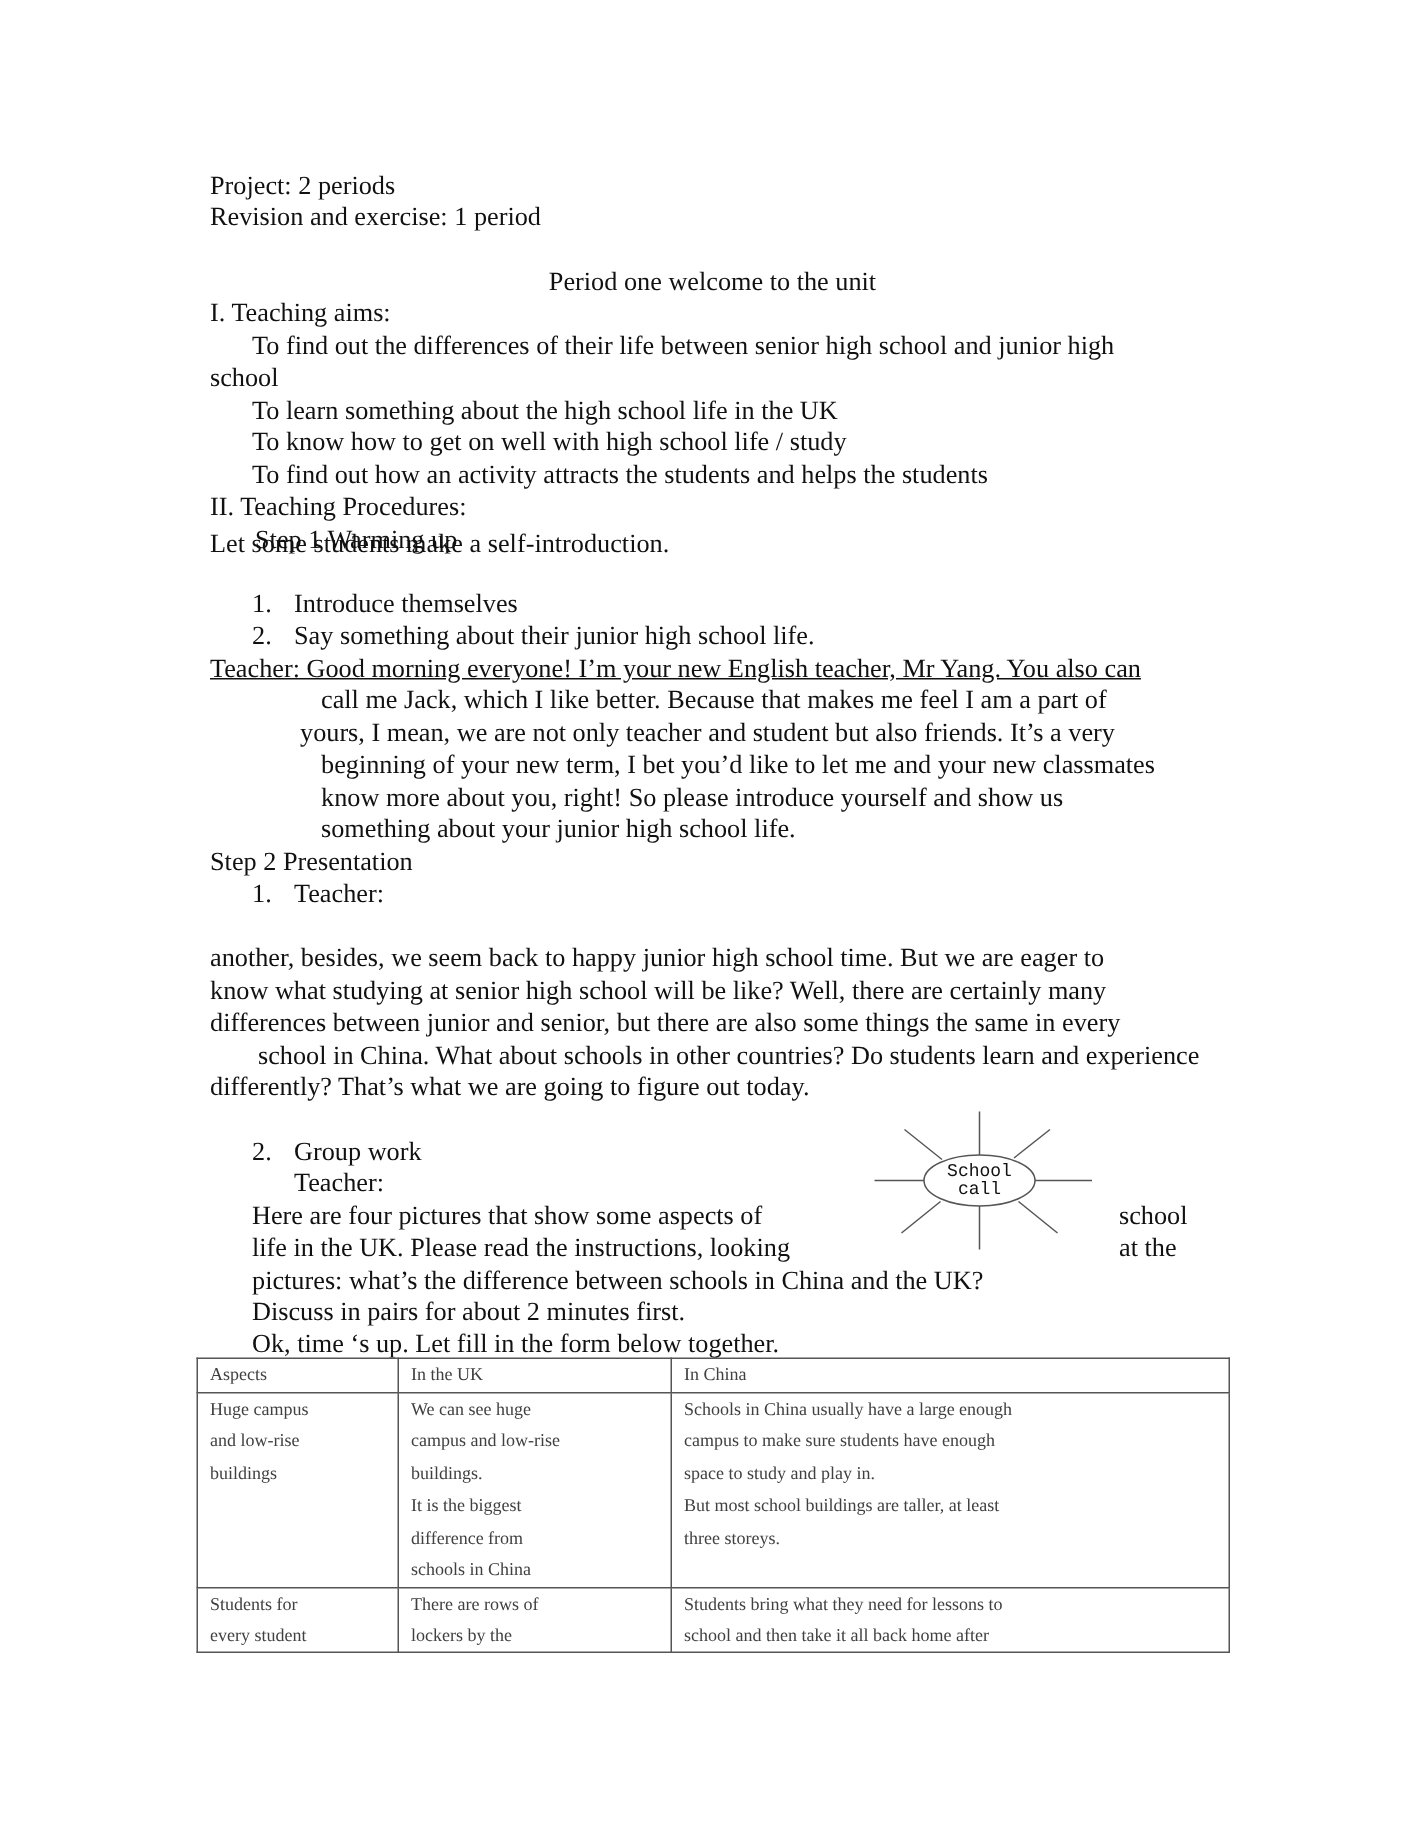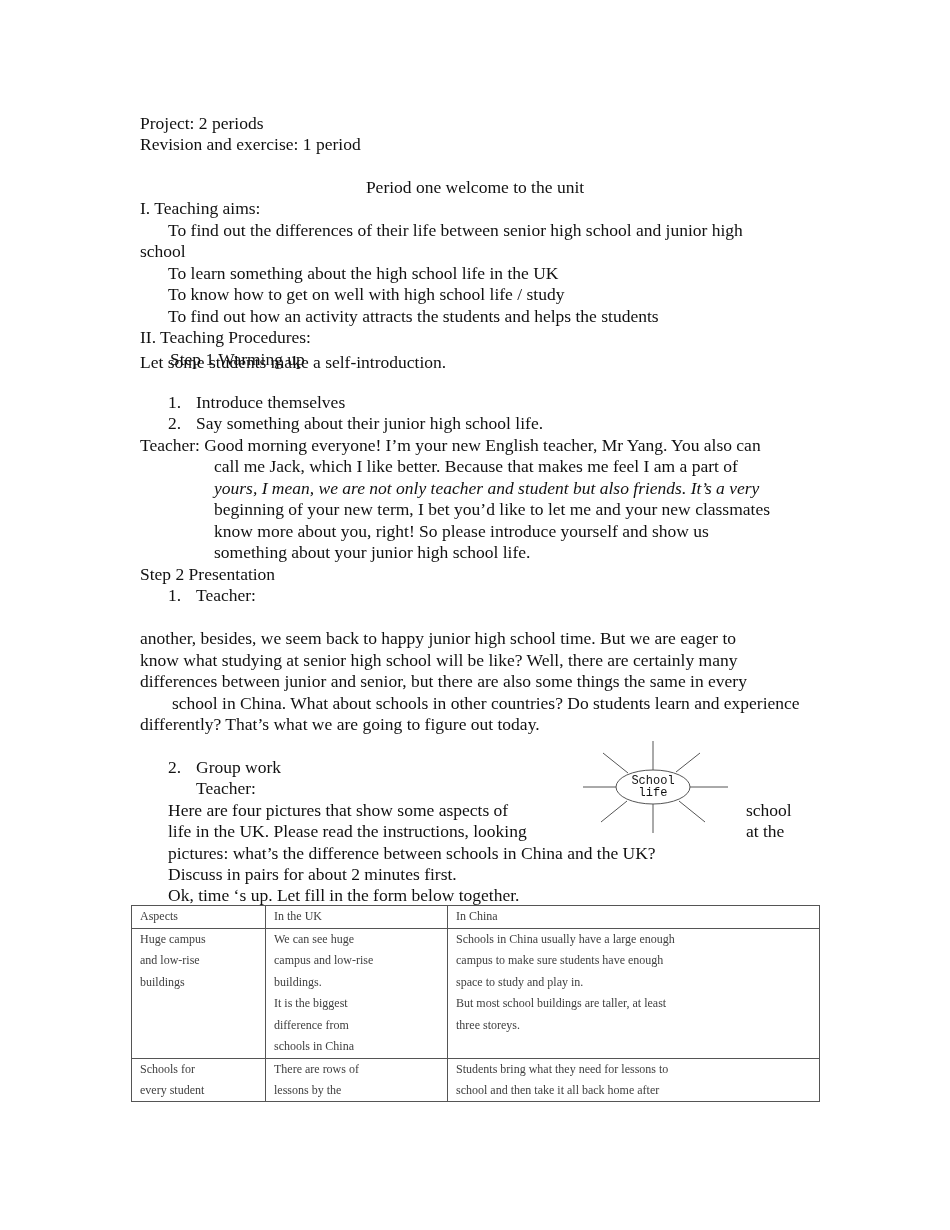--- a/index.html
+++ b/index.html
@@ -102,7 +102,7 @@
   <div class="num" style="left:168px; top:413px;">2.</div>
   <div class="line" style="left:196px; top:413px;">Say something about their junior high school life.</div>
 
-  <div class="line" style="left:140px; top:435px;">Teacher: Good morning everyone! I’m your new English teacher, Mr Yang. You also can</div>
+  <div class="line" style="left:140px; top:435px;text-decoration:underline;">Teacher: Good morning everyone! I’m your new English teacher, Mr Yang. You also can</div>
   <div class="line" style="left:214px; top:456px;">call me Jack, which I like better. Because that makes me feel I am a part of</div>
   <div class="line" style="left:214px; top:478px;font-style:italic;">yours, I mean, we are not only teacher and student but also friends. It’s a very</div>
   <div class="line" style="left:214px; top:499px;">beginning of your new term, I bet you’d like to let me and your new classmates</div>

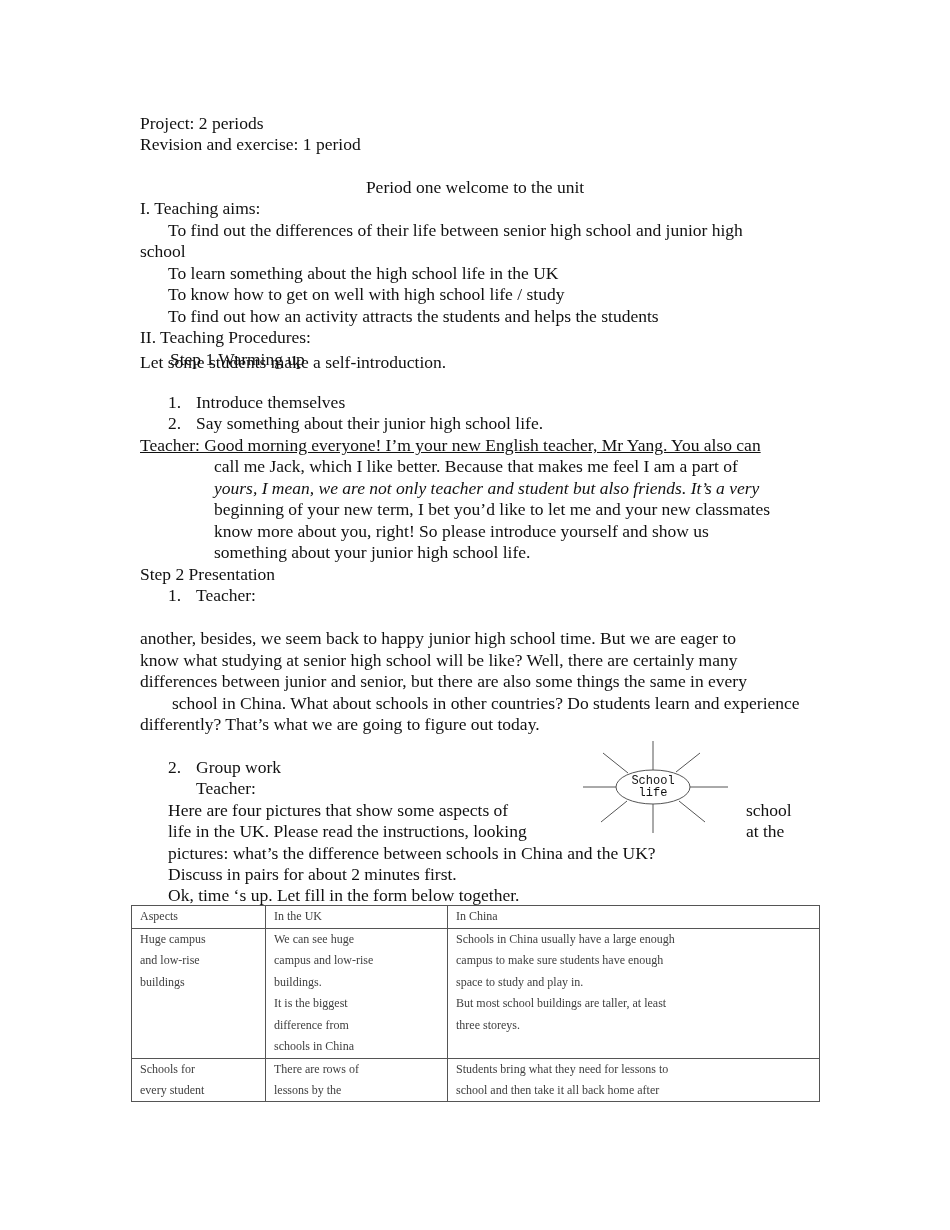--- a/index.html
+++ b/index.html
@@ -104,7 +104,7 @@
 
   <div class="line" style="left:140px; top:435px;text-decoration:underline;">Teacher: Good morning everyone! I’m your new English teacher, Mr Yang. You also can</div>
   <div class="line" style="left:214px; top:456px;">call me Jack, which I like better. Because that makes me feel I am a part of</div>
-  <div class="line" style="left:214px; top:478px;font-style:italic;">yours, I mean, we are not only teacher and student but also friends. It’s a very</div>
+  <div class="line" style="left:200px; top:478px;">yours, I mean, we are not only teacher and student but also friends. It’s a very</div>
   <div class="line" style="left:214px; top:499px;">beginning of your new term, I bet you’d like to let me and your new classmates</div>
   <div class="line" style="left:214px; top:542px;">something about your junior high school life.</div>
   <div class="line" style="left:214px; top:521px;">know more about you, right! So please introduce yourself and show us</div>

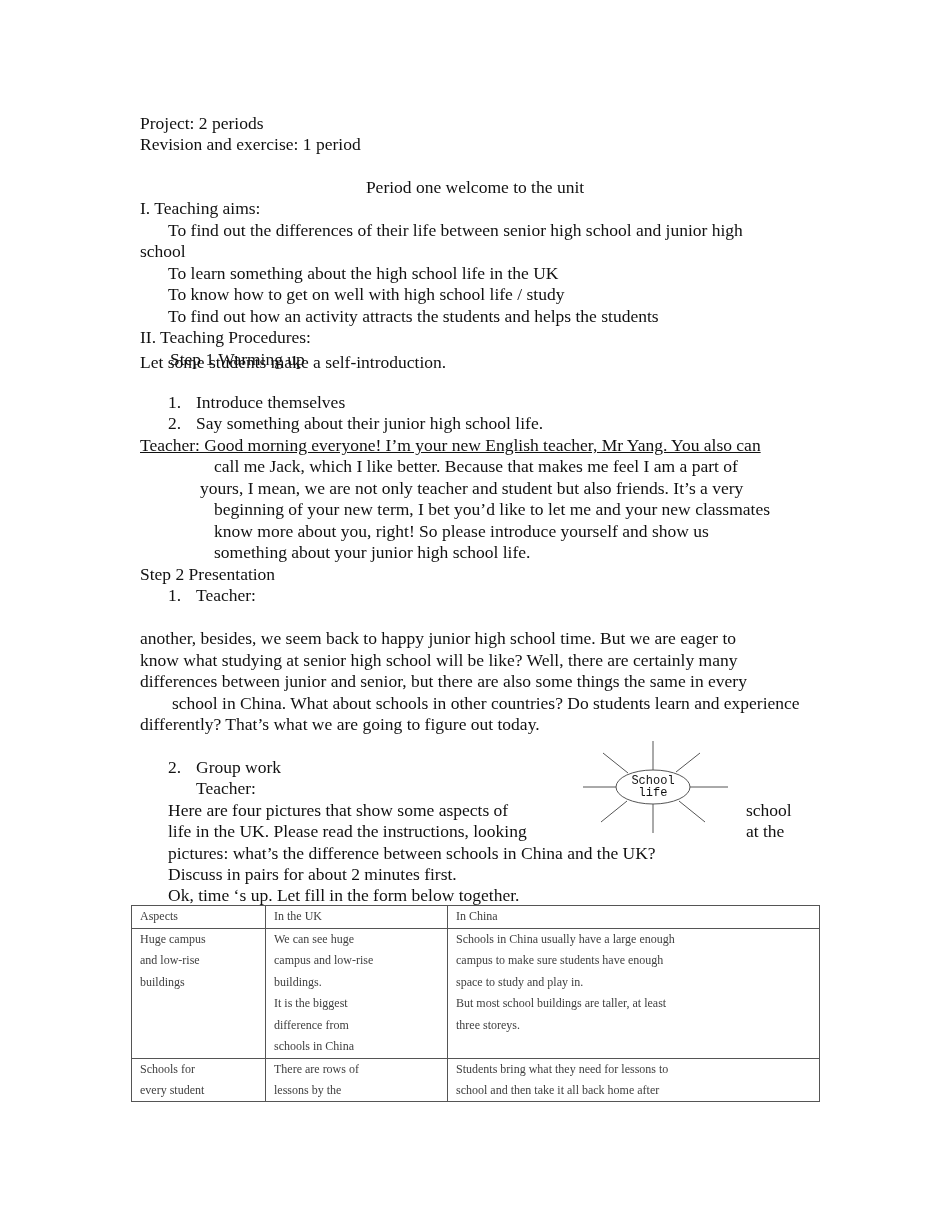--- a/index.html
+++ b/index.html
@@ -146,7 +146,7 @@
       </g>
     </svg>
     <div class="diagram-label" style="top:37px;">School</div>
-    <div class="diagram-label" style="top:49px;">life</div>
+    <div class="diagram-label" style="top:49px;">call</div>
   </div>
 
   <table class="form">

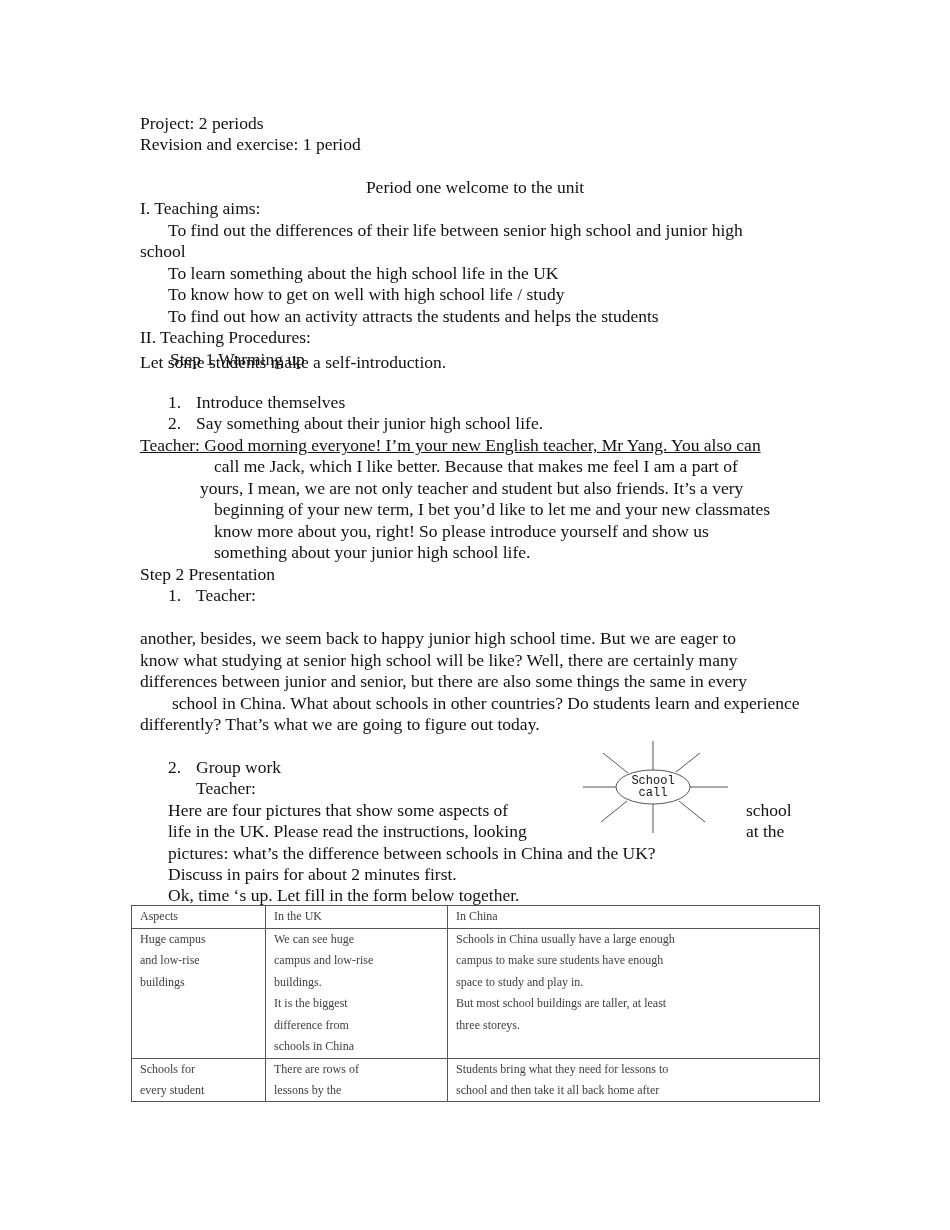--- a/index.html
+++ b/index.html
@@ -186,7 +186,7 @@
     <tr class="clip-row">
       <td>
         <div class="cell-clip">
-          <div>Schools for</div>
+          <div>Students for</div>
           <div>every student</div>
         </div>
       </td>

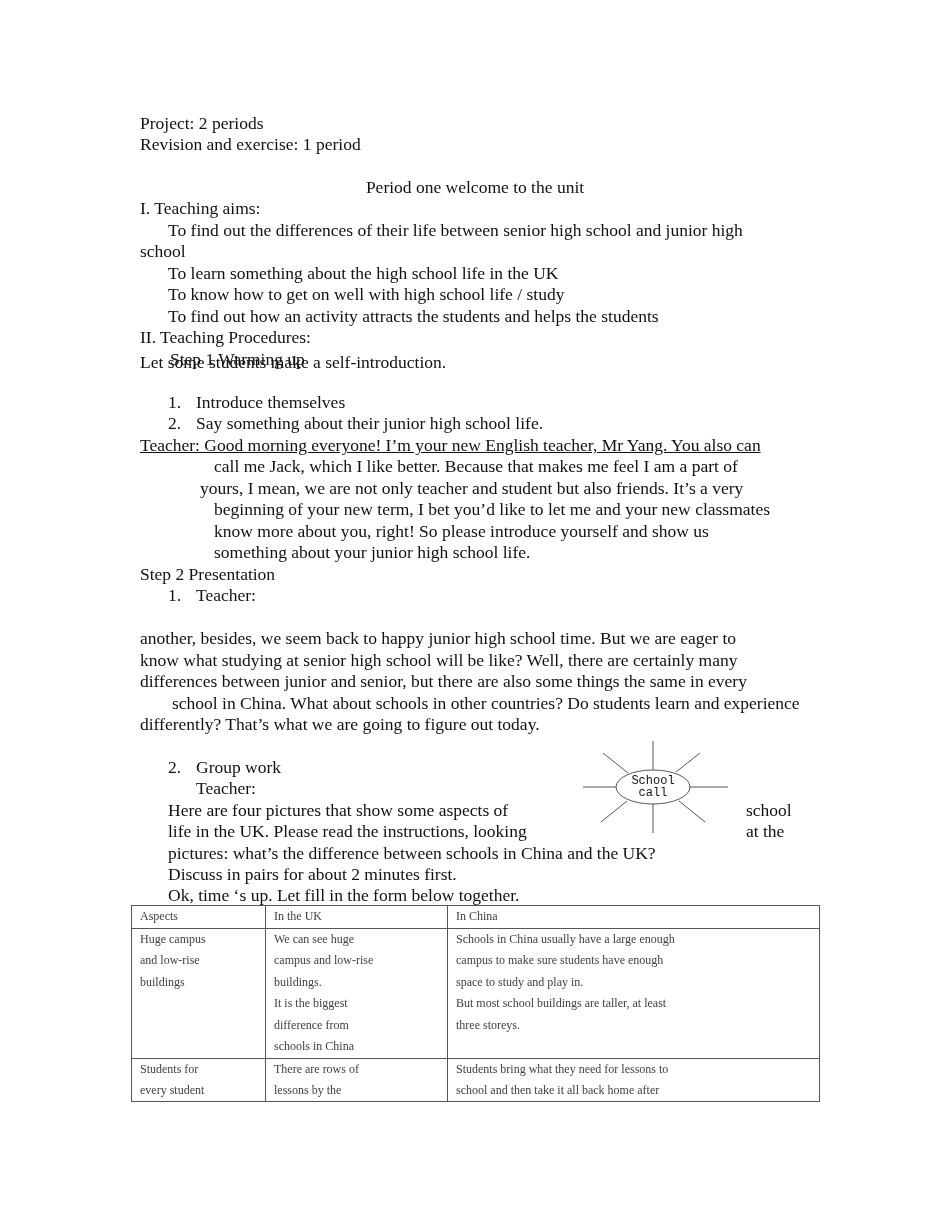--- a/index.html
+++ b/index.html
@@ -193,7 +193,7 @@
       <td>
         <div class="cell-clip">
           <div>There are rows of</div>
-          <div>lessons by the</div>
+          <div>lockers by the</div>
         </div>
       </td>
       <td>

